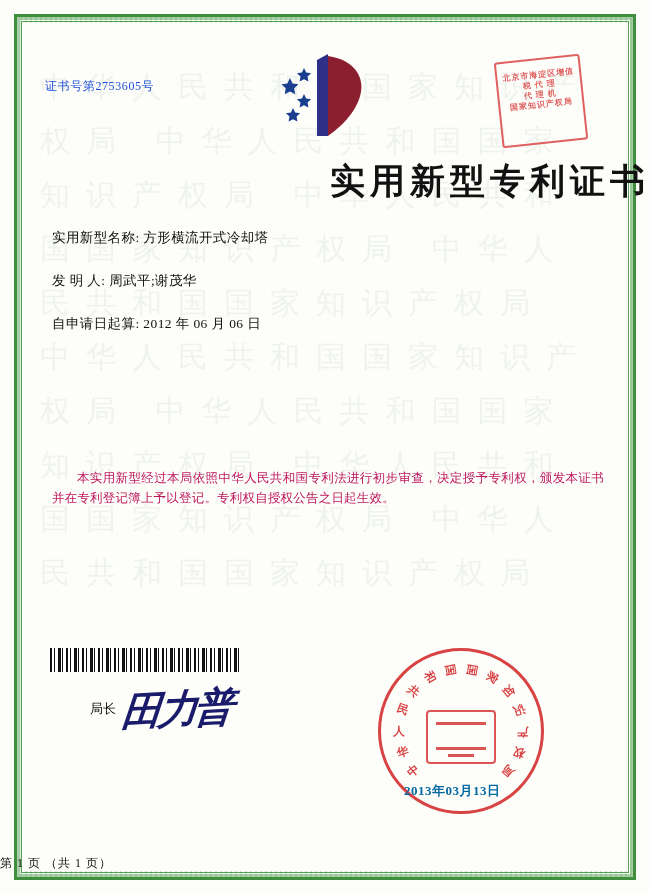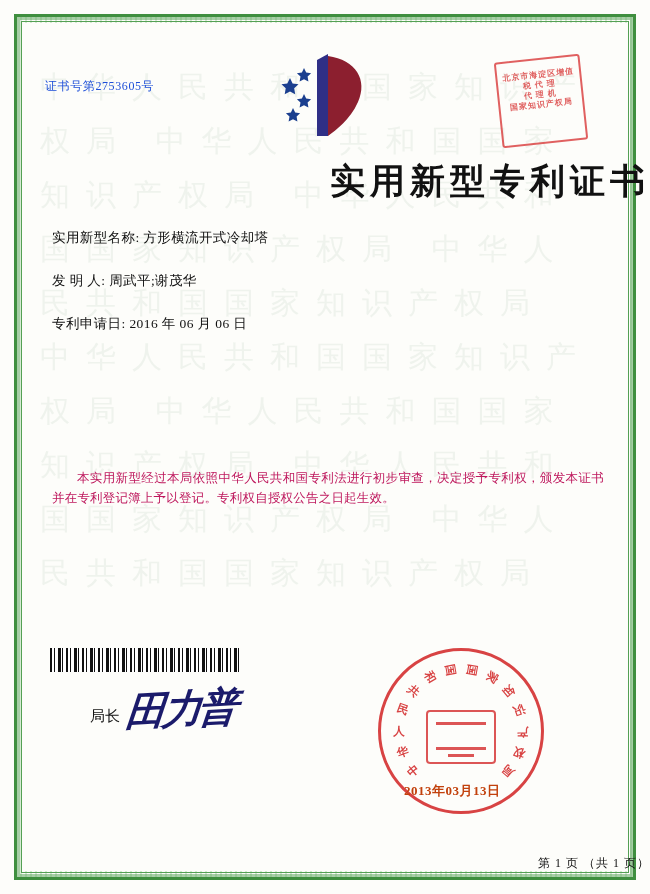--- a/index.html
+++ b/index.html
@@ -323,7 +323,7 @@
       <span class="val">周武平;谢茂华</span>
     </div>
     <div class="field">
-      <span class="lbl">专利申请日:</span>
+      <span class="lbl">自申请日起算:</span>
       <span class="val">2016 年 06 月 06 日</span>
     </div>
   </div>

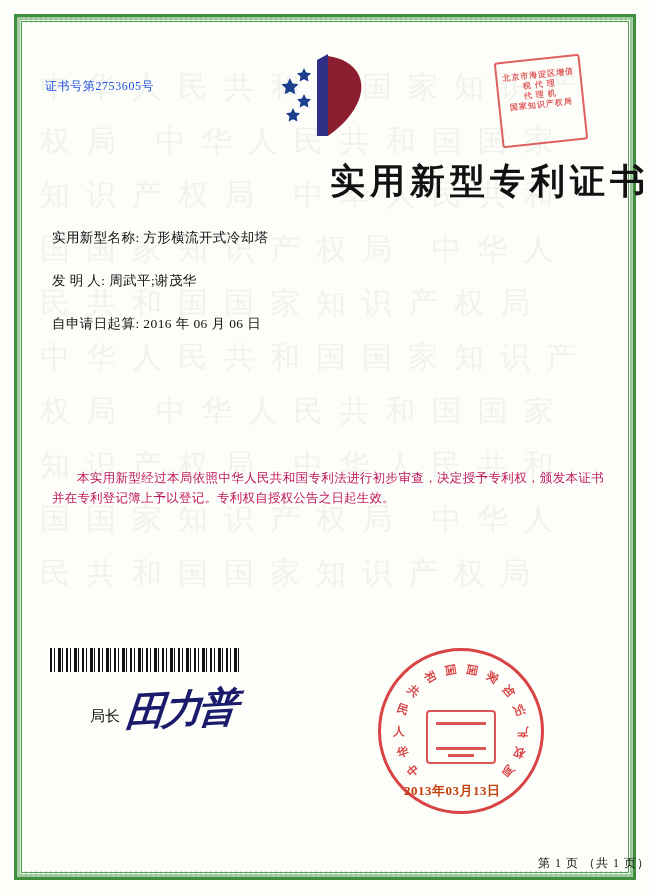--- a/index.html
+++ b/index.html
@@ -324,7 +324,7 @@
     </div>
     <div class="field">
       <span class="lbl">自申请日起算:</span>
-      <span class="val">2016 年 06 月 06 日</span>
+      <span class="val">2012 年 06 月 06 日</span>
     </div>
   </div>
 

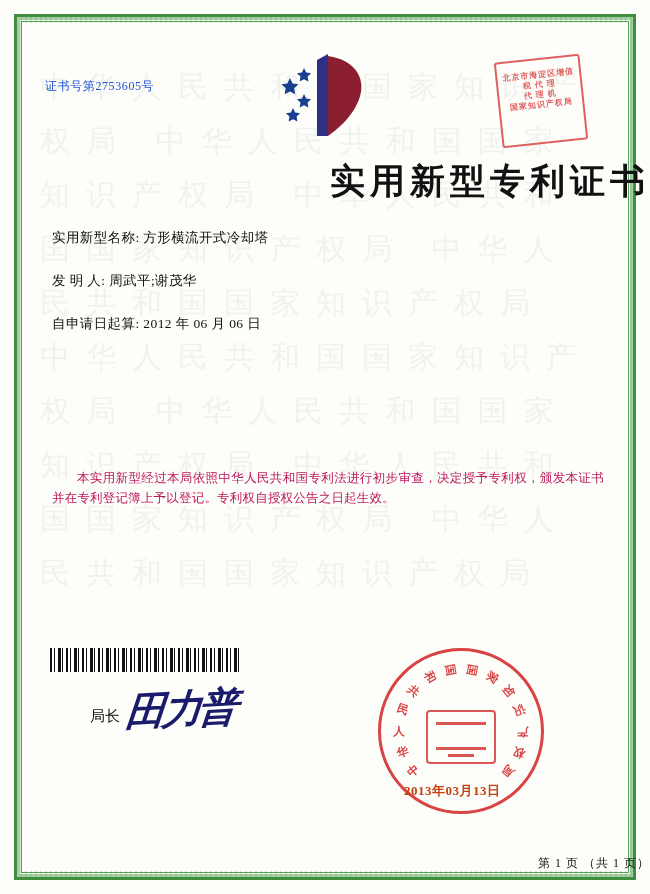--- a/index.html
+++ b/index.html
@@ -168,10 +168,10 @@
     align-items: flex-end;
   }
   .sign-label {
-    font-size: 15px;
+    font-size: 13px;
     color: #111;
     margin-right: 6px;
-    margin-bottom: 4px;
+    margin-bottom: 12px;
   }
   .signature {
     font-family: "Liberation Serif", serif;

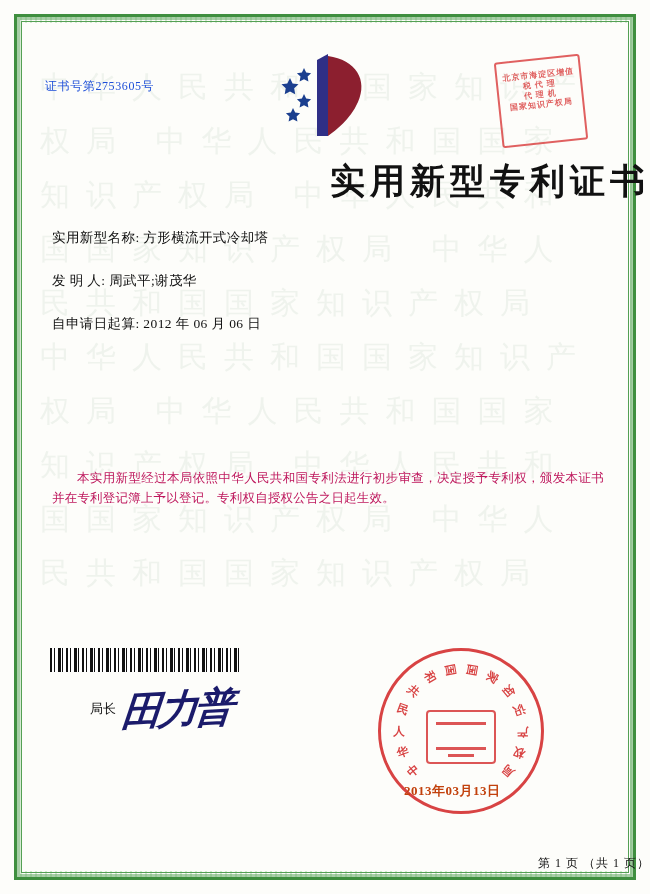--- a/index.html
+++ b/index.html
@@ -243,7 +243,7 @@
     left: 404px;
     top: 782px;
     font-size: 13px;
-    color: #c2410c;
+    color: #0369a1;
     letter-spacing: 0.5px;
     font-weight: bold;
   }

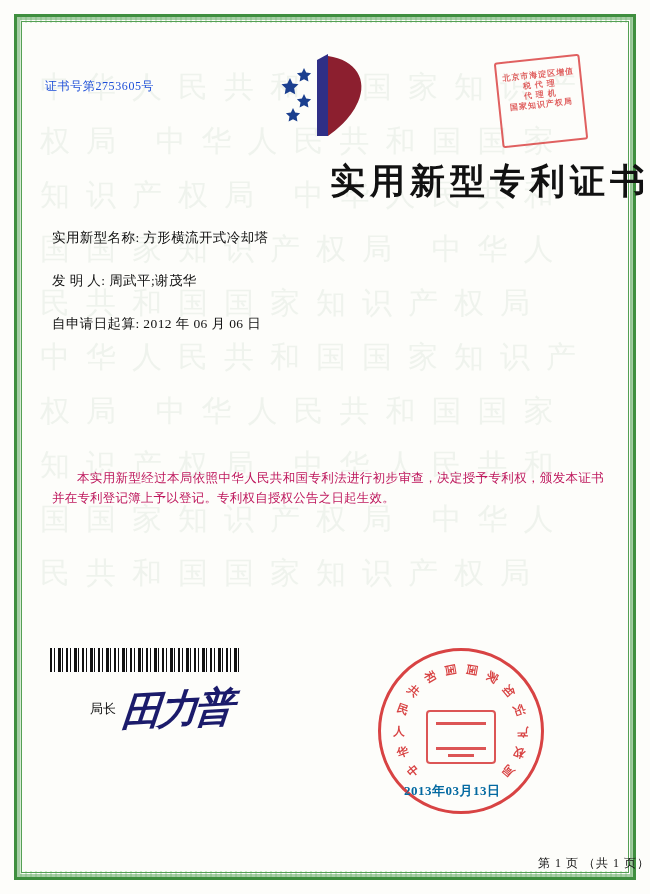--- a/index.html
+++ b/index.html
@@ -274,7 +274,7 @@
     left: 0;
     right: 0;
     bottom: 22px;
-    text-align: right;
+    text-align: left;
     font-size: 12px;
     color: #111;
     letter-spacing: 1px;

